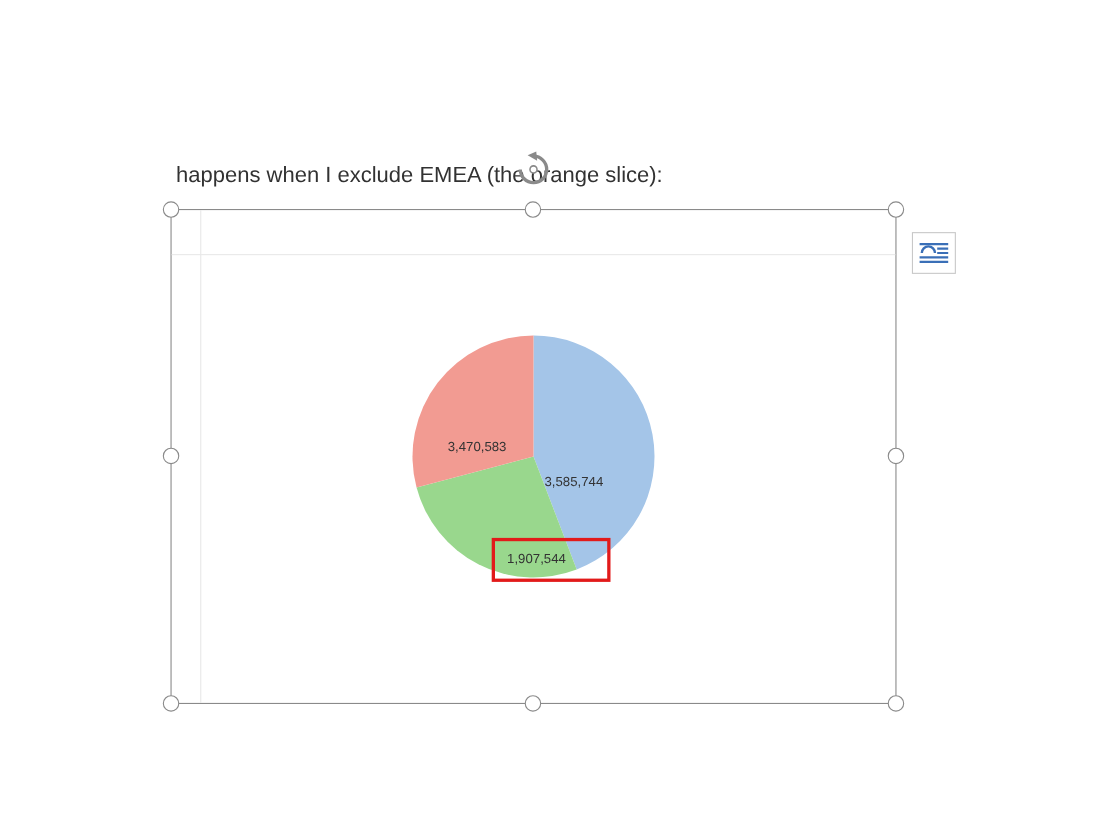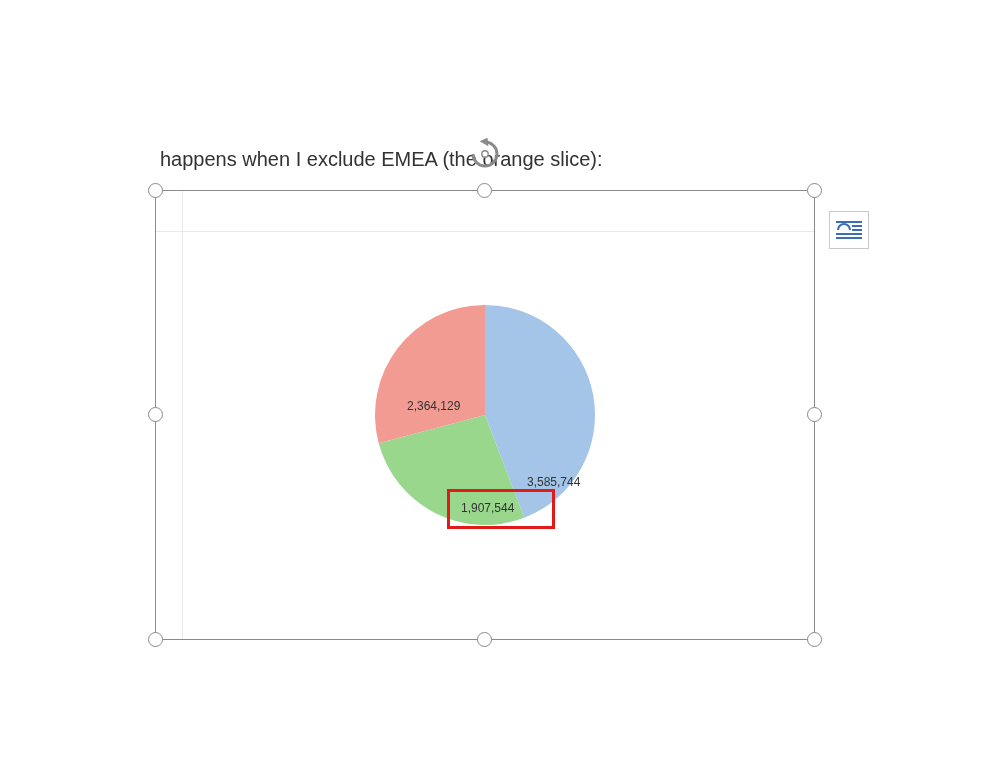--- a/index.html
+++ b/index.html
@@ -151,7 +151,7 @@
       </svg>
     <div class="data-label lbl-blue">3,585,744</div>
     <div class="data-label lbl-green">1,907,544</div>
-    <div class="data-label lbl-red">2,364,129</div>
+    <div class="data-label lbl-red">3,470,583</div>
     <div class="highlight-box"></div>
   </div>
 </div>

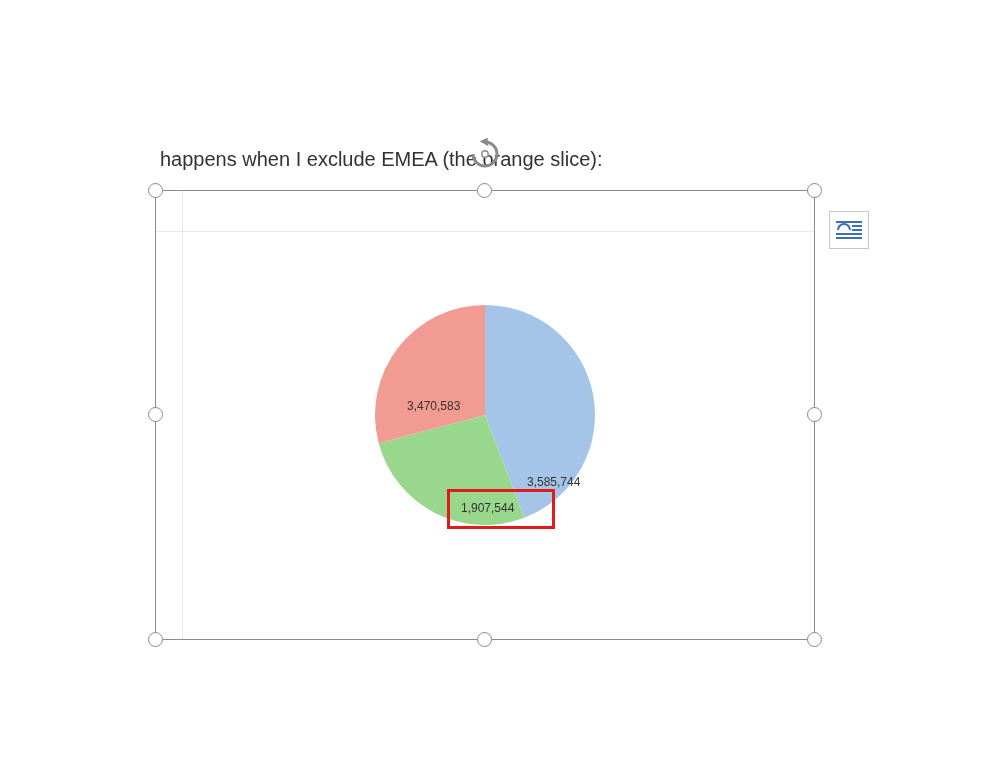--- a/index.html
+++ b/index.html
@@ -94,7 +94,7 @@
       color: #333333;
       white-space: nowrap;
     }
-    .lbl-blue  { left: 158px; top: 132px; margin-top: 44px; }
+    .lbl-blue  { left: 126px; top: 132px; }
     .lbl-green { left:  92px; top: 202px; }
     .lbl-red   { left:  38px; top: 100px; }
     .highlight-box {

